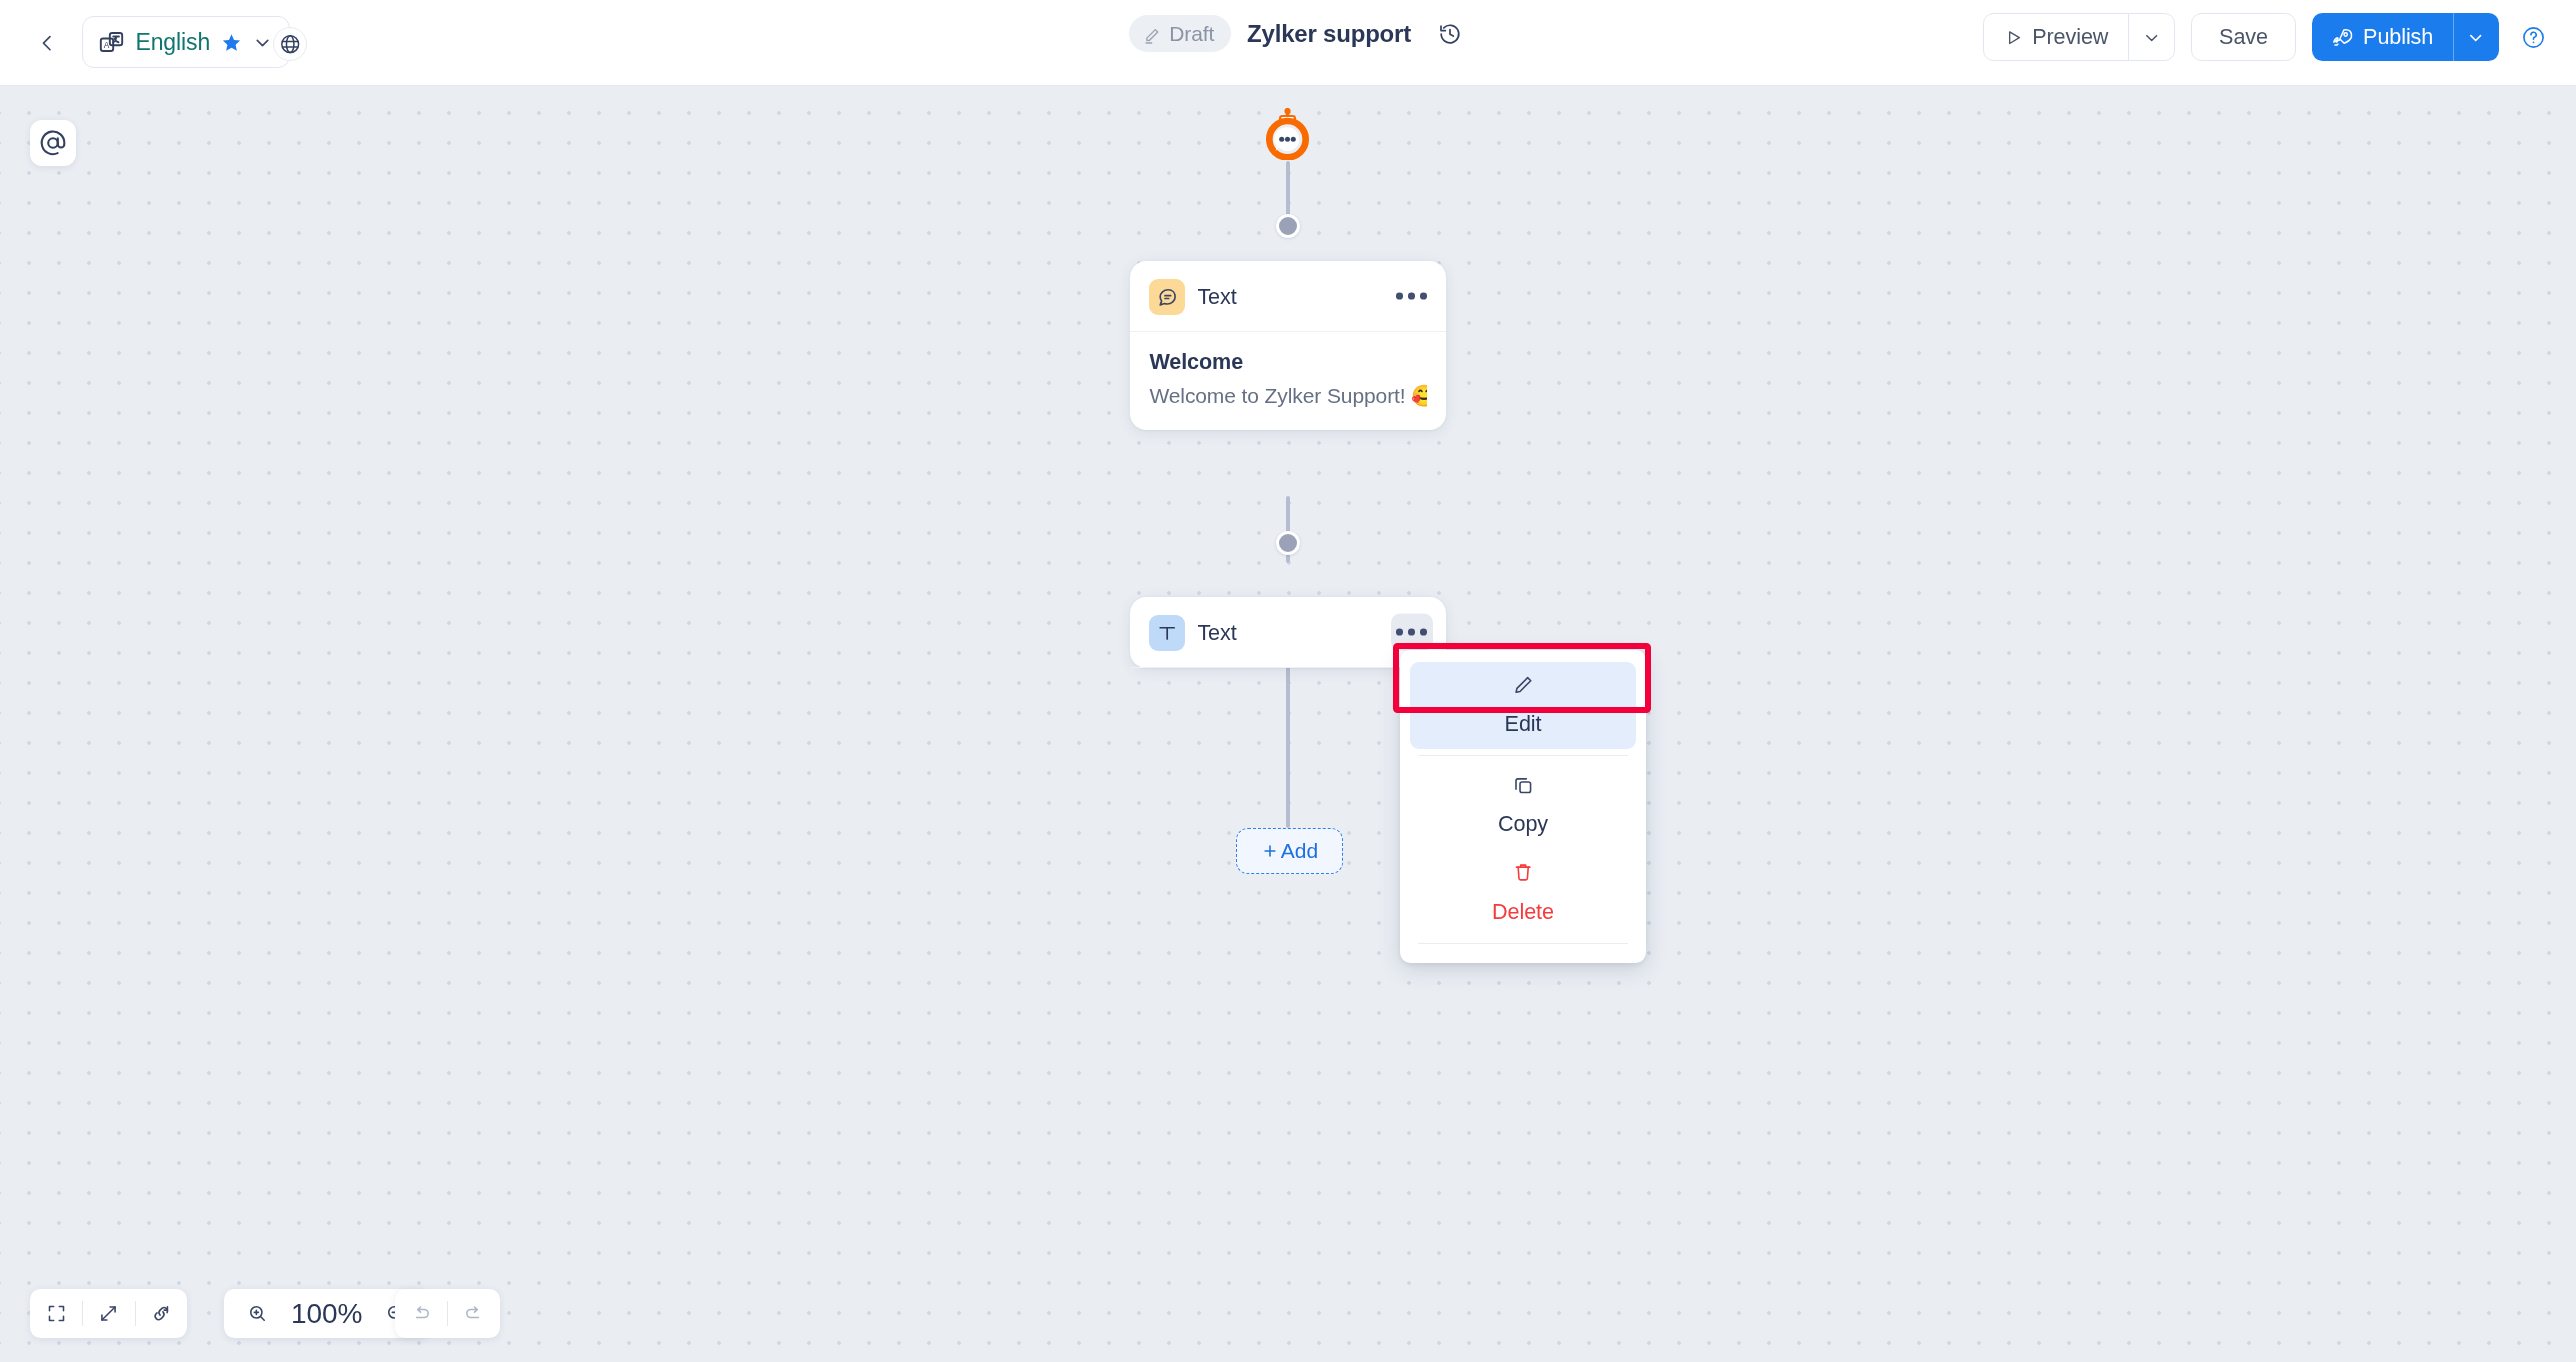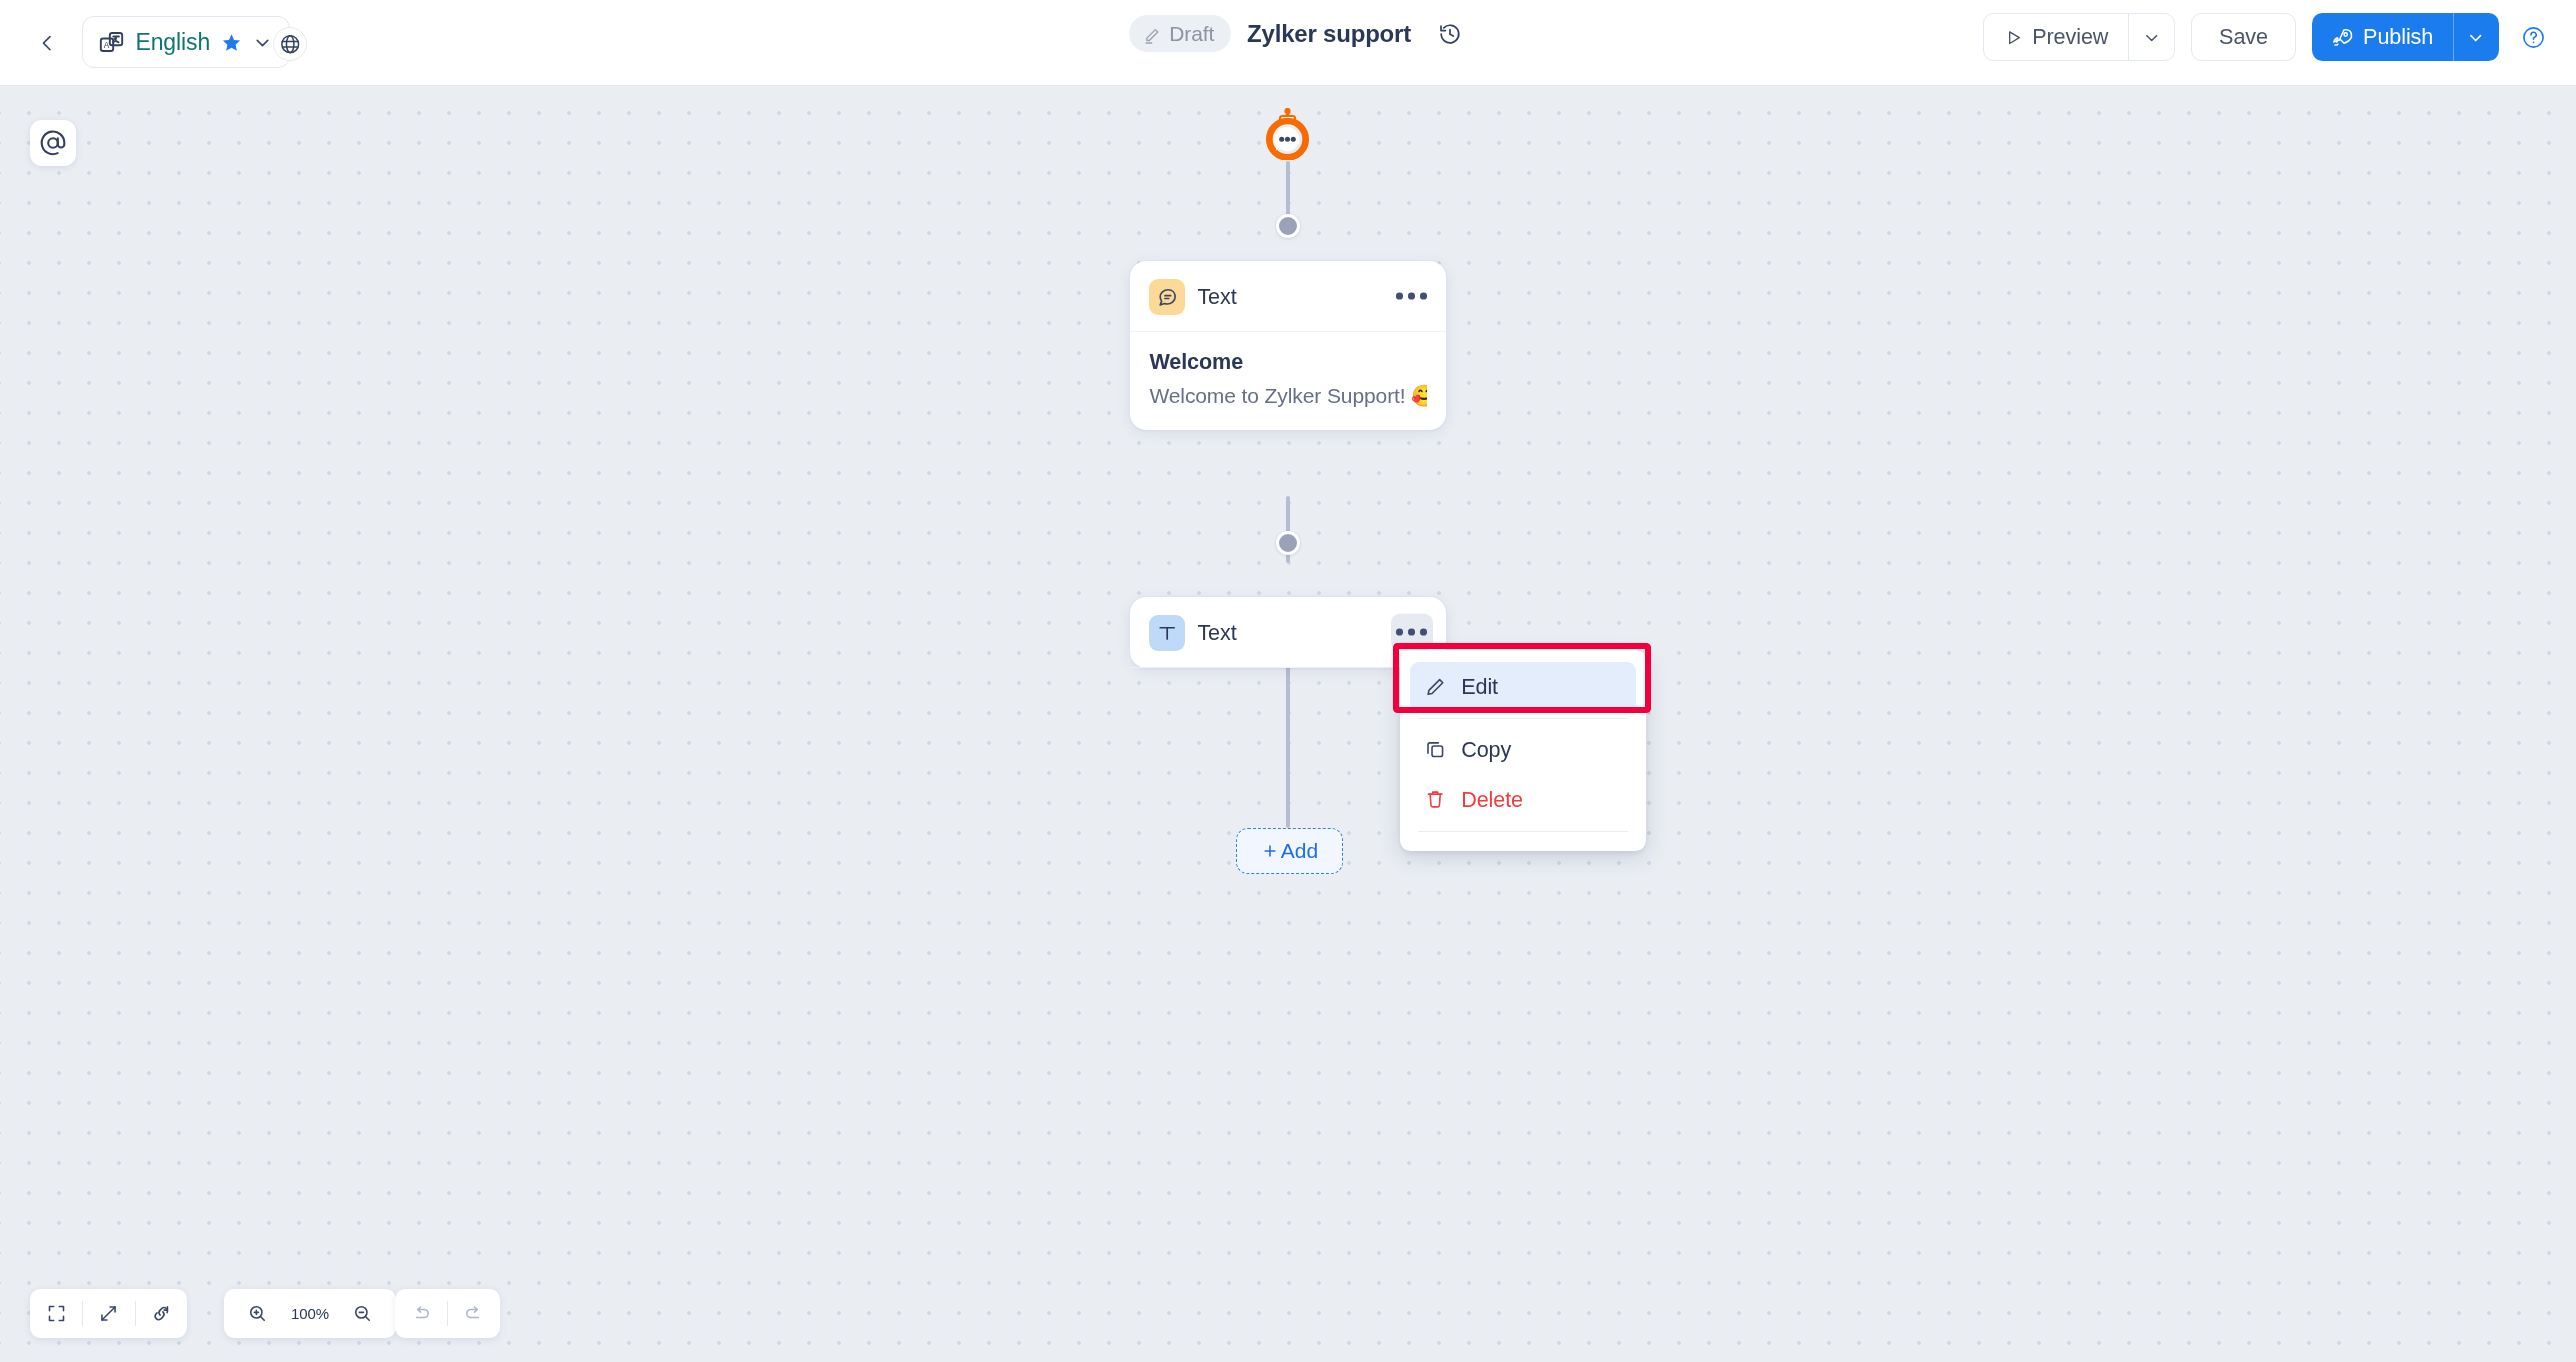--- a/index.html
+++ b/index.html
@@ -181,7 +181,7 @@
   .ctx-item {
     display:flex;align-items:center;gap:15px;
     padding:12px 13.4px; border-radius:9px; cursor:pointer;
-    font-size:21.6px;color:#2b3757;font-weight:500;letter-spacing:-0.1px;
+    font-size:21.6px;color:#2b3757;font-weight:500;letter-spacing:-0.1px;flex-direction:column;
   }
   .ctx-item.sel { background:#e4edfb; }
   .ctx-item.danger { color:#f53b3b; }

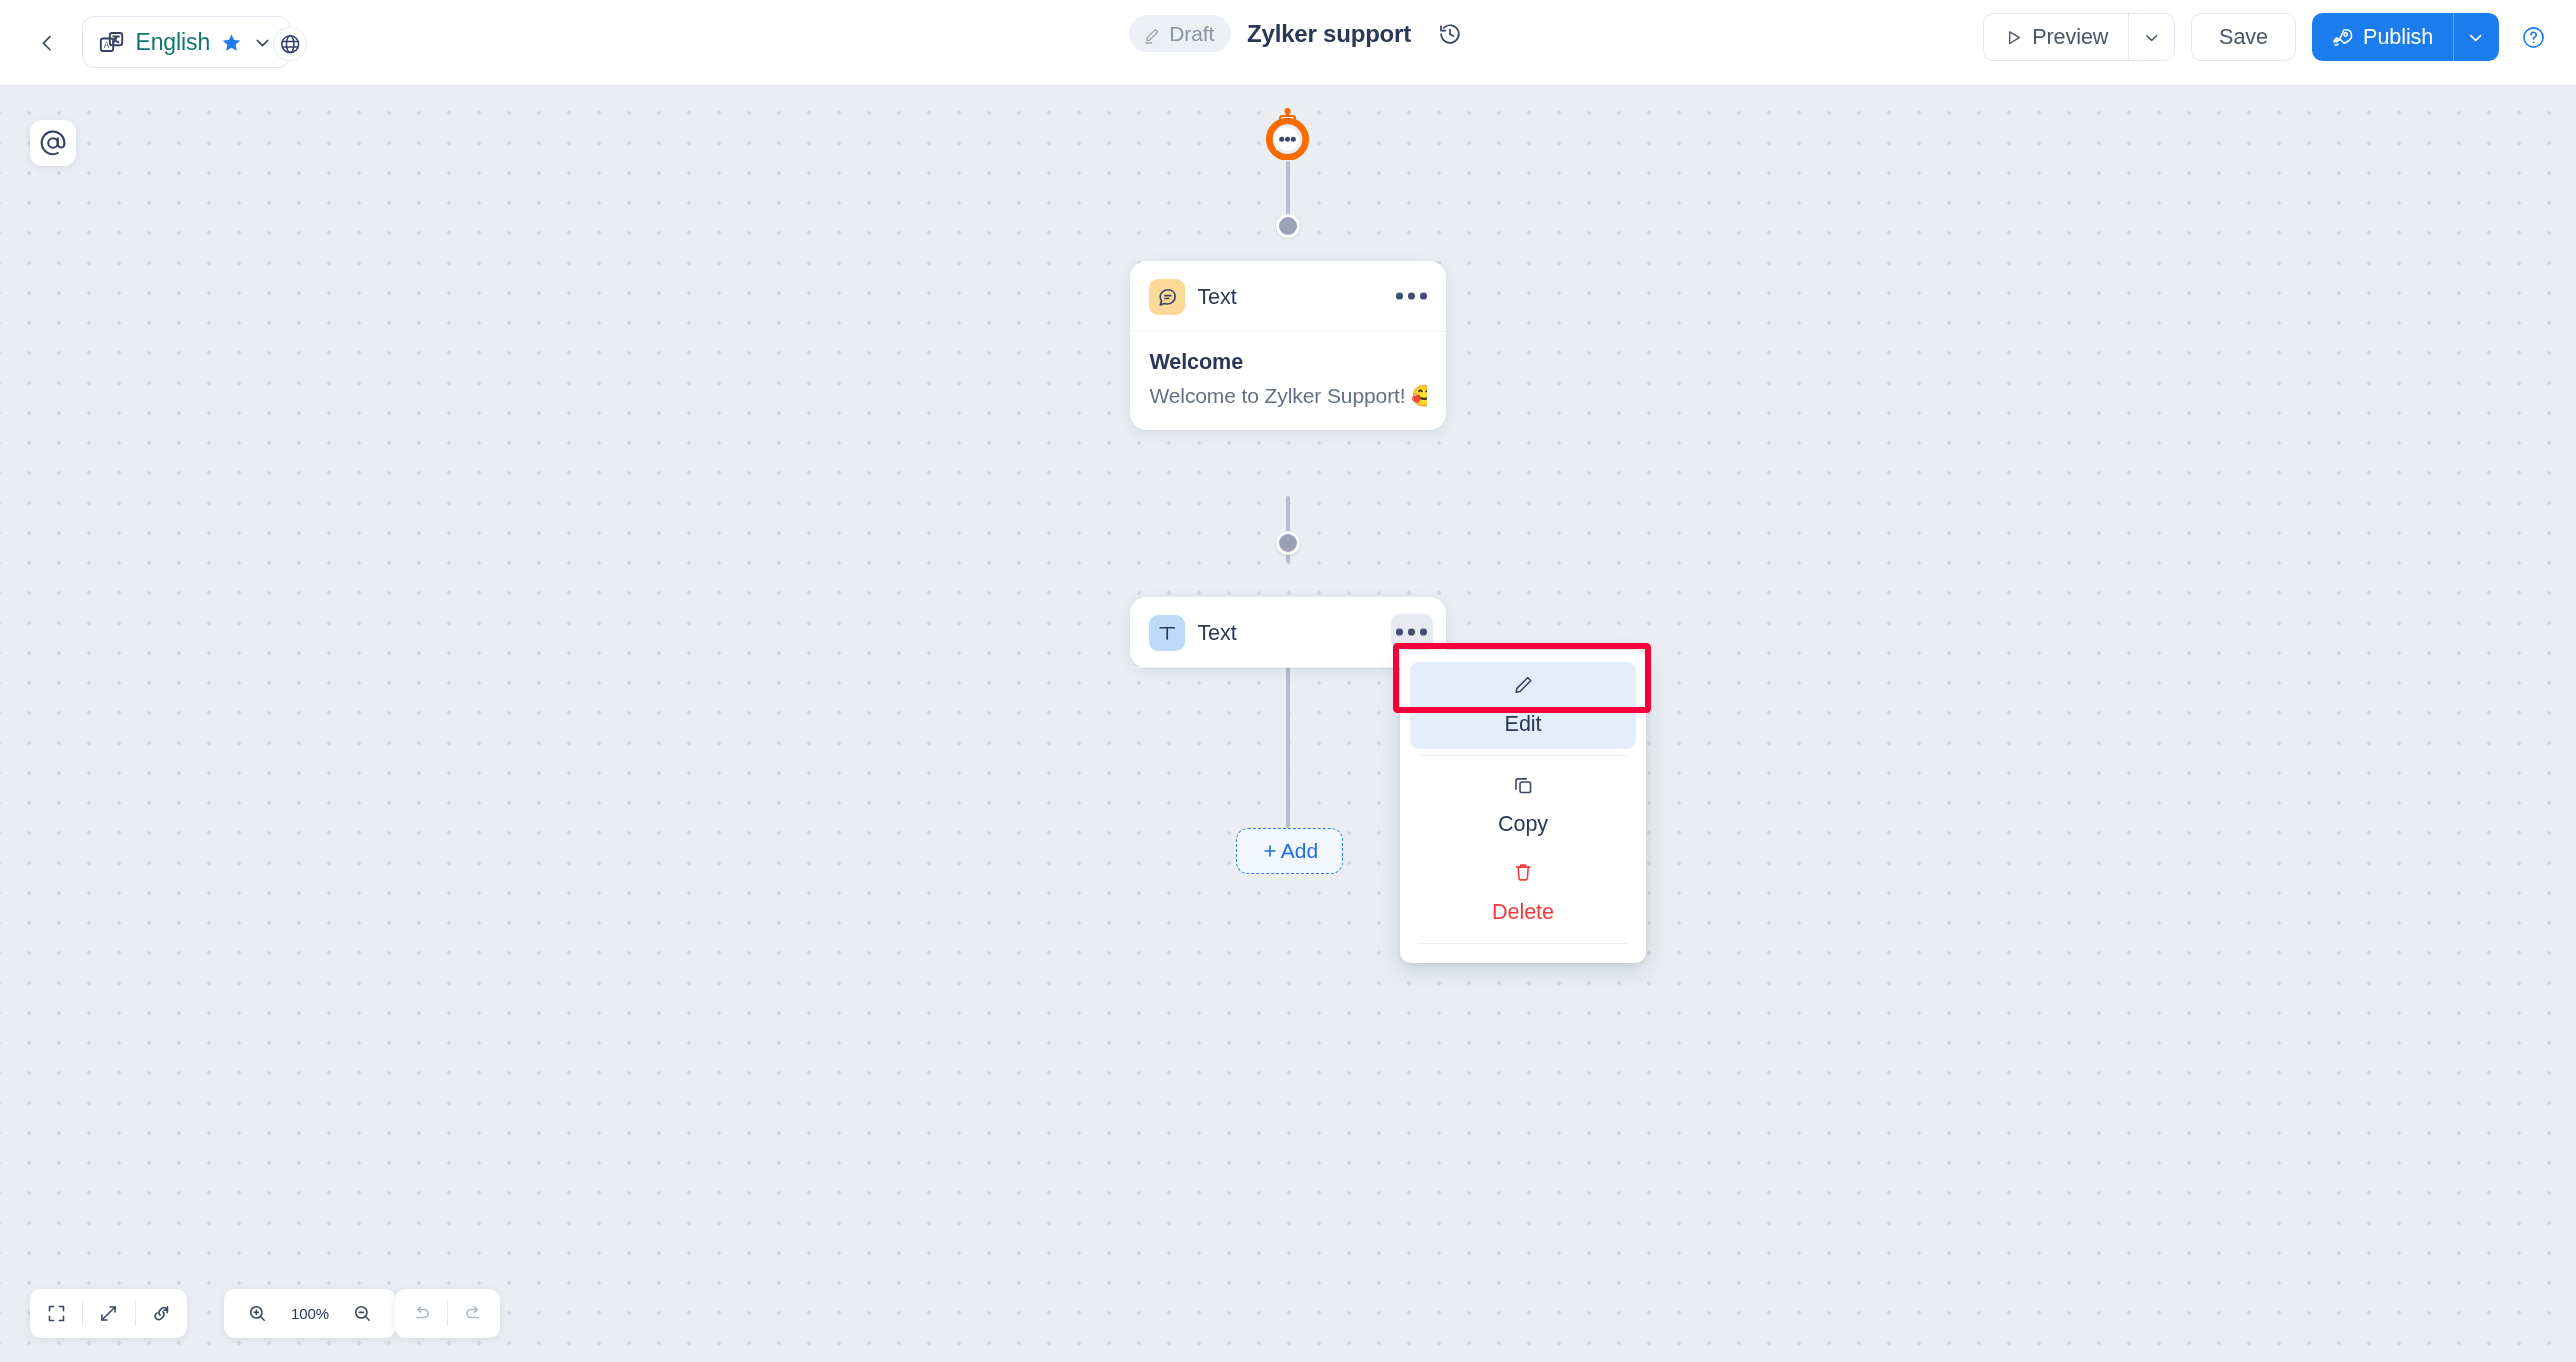--- a/index.html
+++ b/index.html
@@ -203,7 +203,7 @@
   .tb .cell { width:52px;height:49px;display:flex;align-items:center;justify-content:center;cursor:pointer; }
   .tb .div { width:0.7px;height:25px;background:#e3e8ef; }
   .tb.zoom { padding:0 7.5px; }
-  .tb .zlbl { font-size:15px;color:#2b3757;padding:0 7.5px;letter-spacing:-0.1px;}
+  .tb .zlbl { font-size:28px;color:#2b3757;padding:0 7.5px;letter-spacing:-0.1px;}
   .tb1 { left:30px; }
   .tb2 { left:224px; }
   .tb3 { left:395px; }

